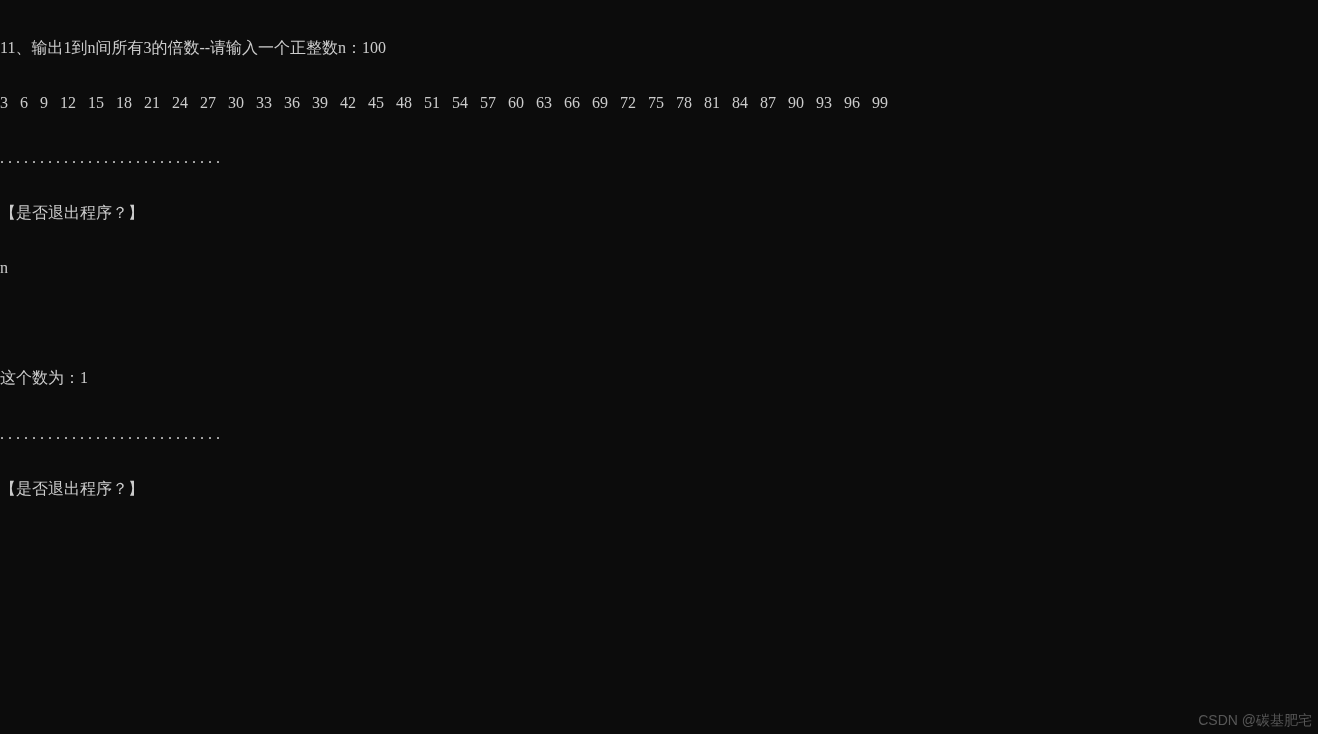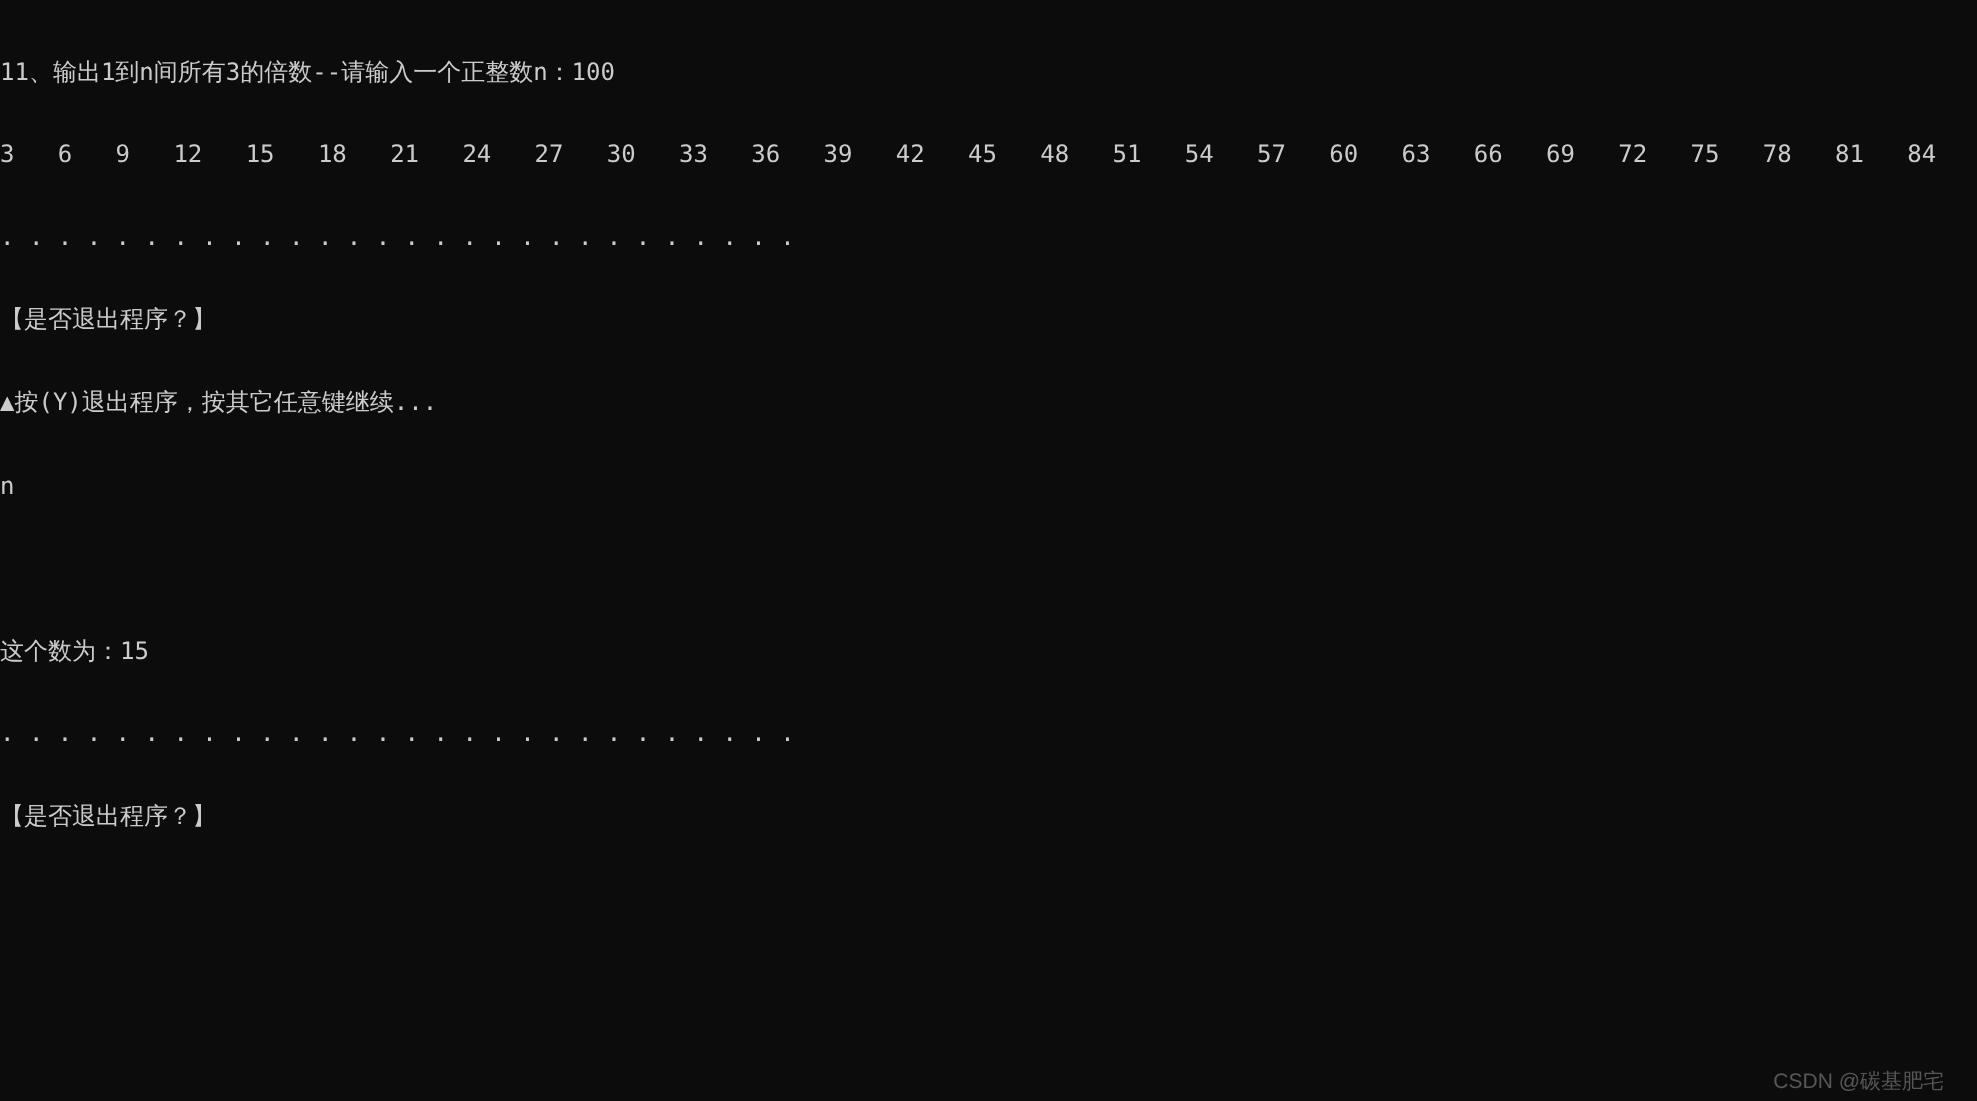--- a/index.html
+++ b/index.html
@@ -26,6 +26,7 @@
     .line {
       display: block;
       min-height: 18px;
+      font-family: Liberation Serif, serif;
     }
     .watermark {
       position: absolute;

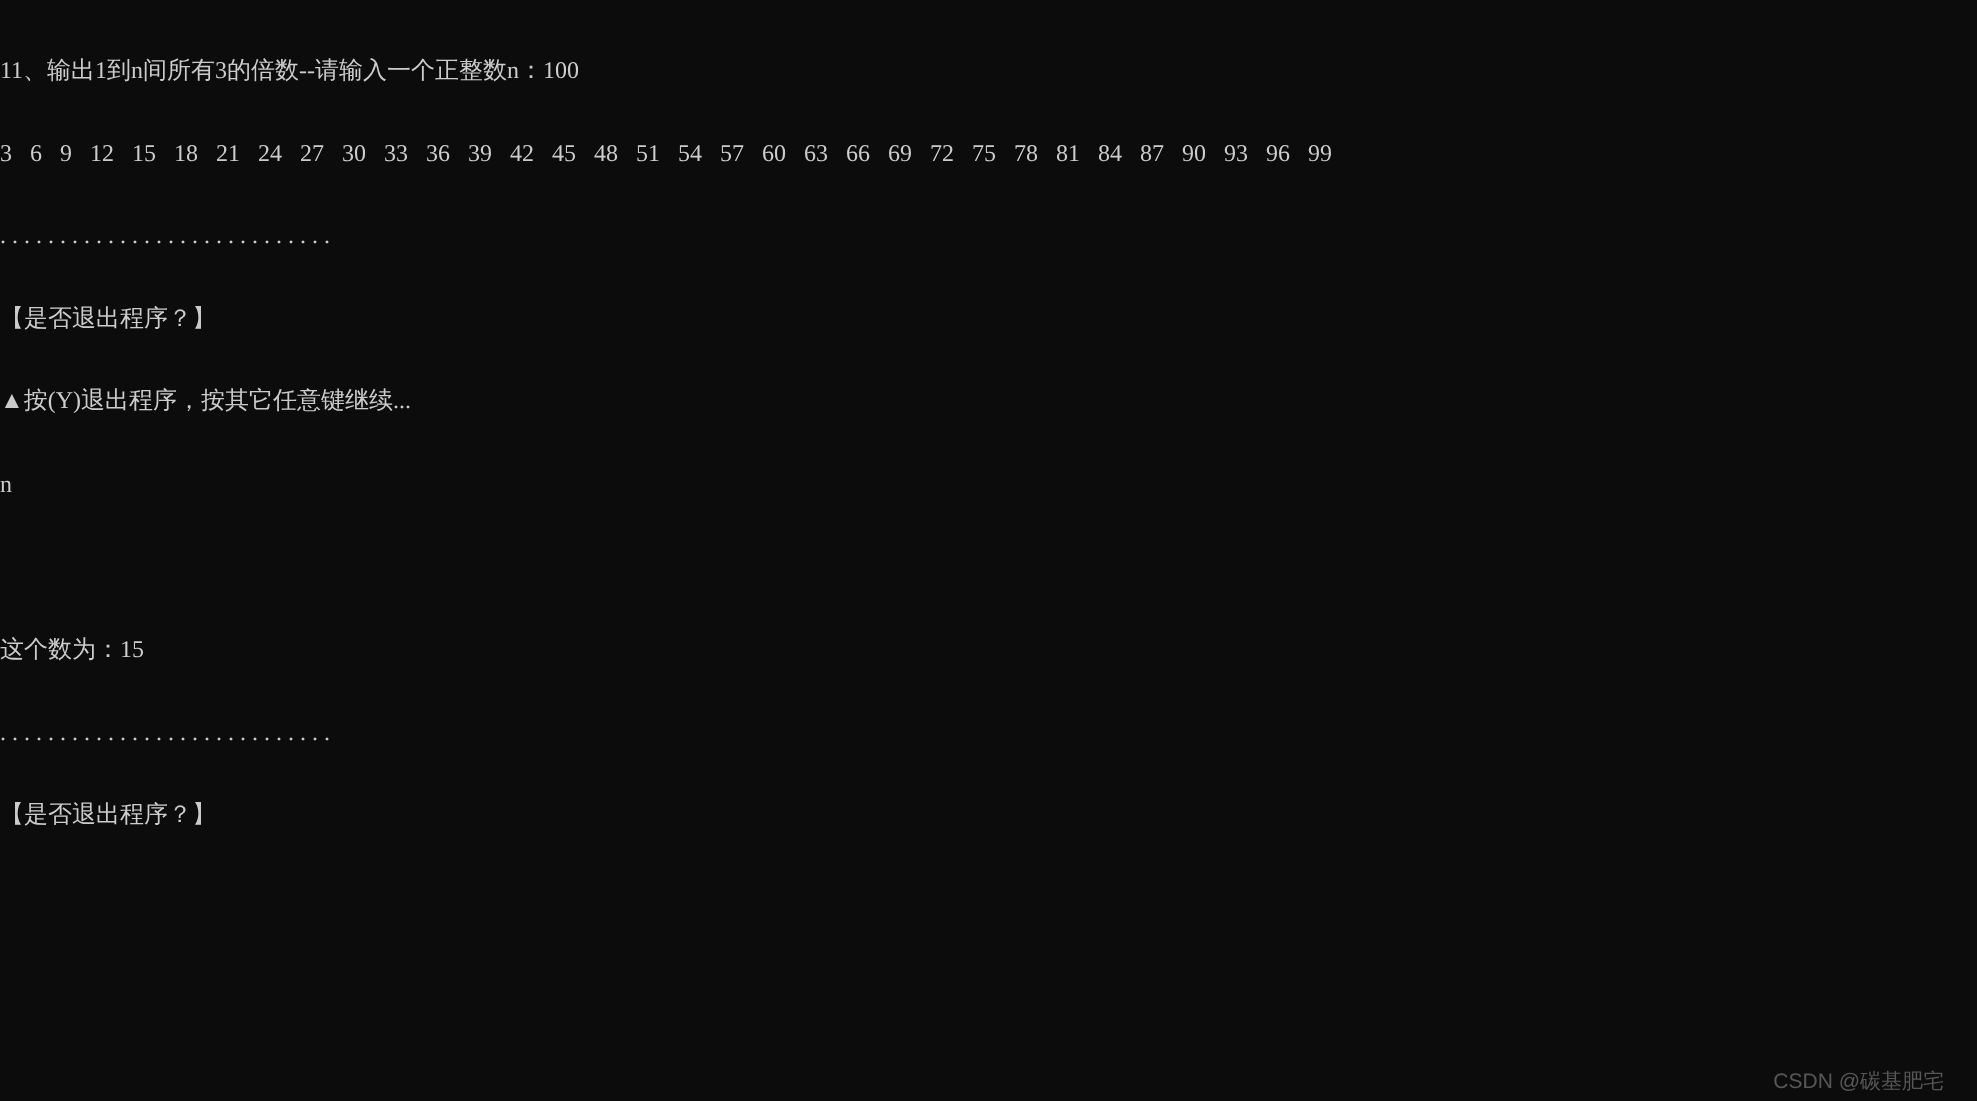--- a/index.html
+++ b/index.html
@@ -46,7 +46,6 @@
   <span class="line">3   6   9   12   15   18   21   24   27   30   33   36   39   42   45   48   51   54   57   60   63   66   69   72   75   78   81   84   87   90   93   96   99</span>
   <span class="line">. . . . . . . . . . . . . . . . . . . . . . . . . . . .</span>
   <span class="line">【是否退出程序？】</span>
-  <span class="line">▲按(Y)退出程序，按其它任意键继续...</span>
   <span class="line">n</span>
   <span class="line"></span>
   <span class="line">这个数为：15</span>

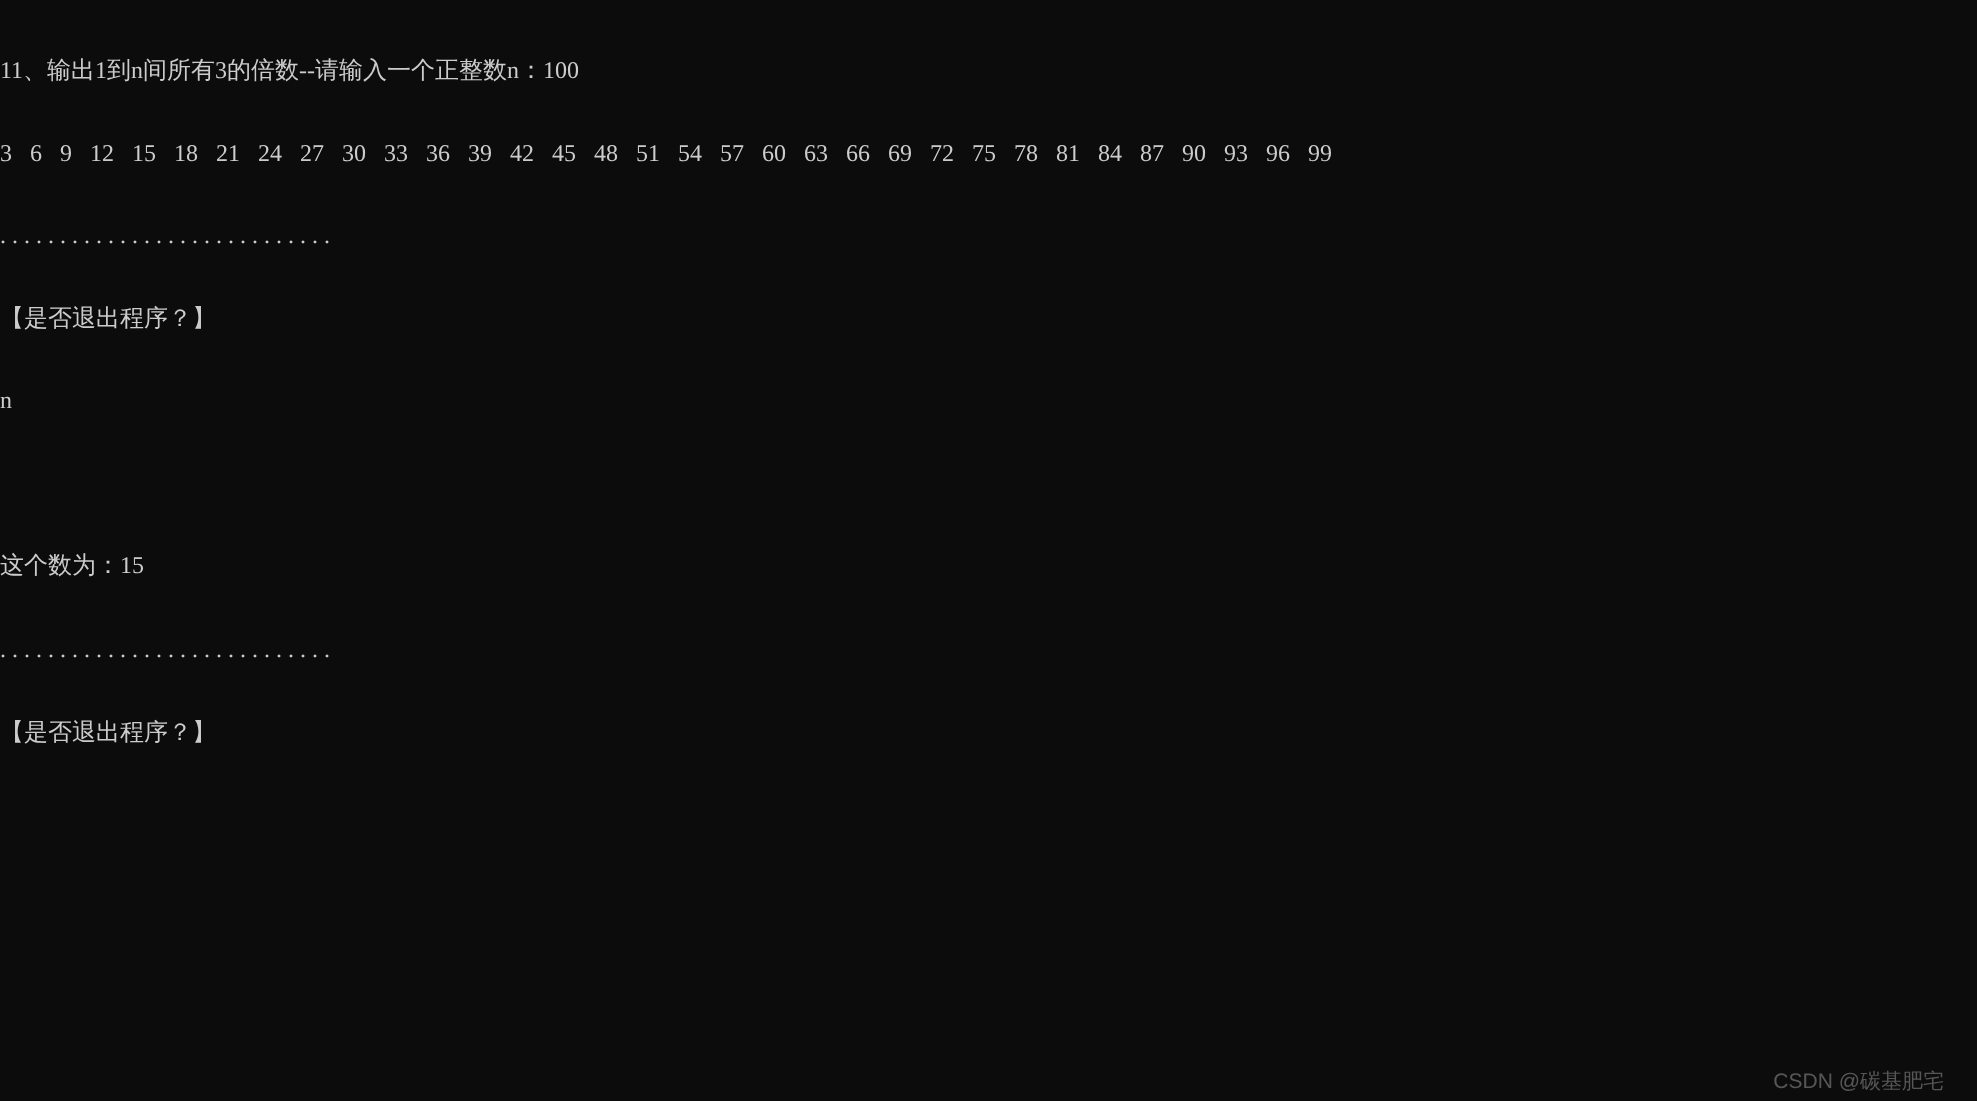--- a/index.html
+++ b/index.html
@@ -48,7 +48,7 @@
   <span class="line">【是否退出程序？】</span>
   <span class="line">n</span>
   <span class="line"></span>
-  <span class="line">这个数为：15</span>
+  <span class="line">这个数为：1</span>
   <span class="line">. . . . . . . . . . . . . . . . . . . . . . . . . . . .</span>
   <span class="line">【是否退出程序？】</span>
   

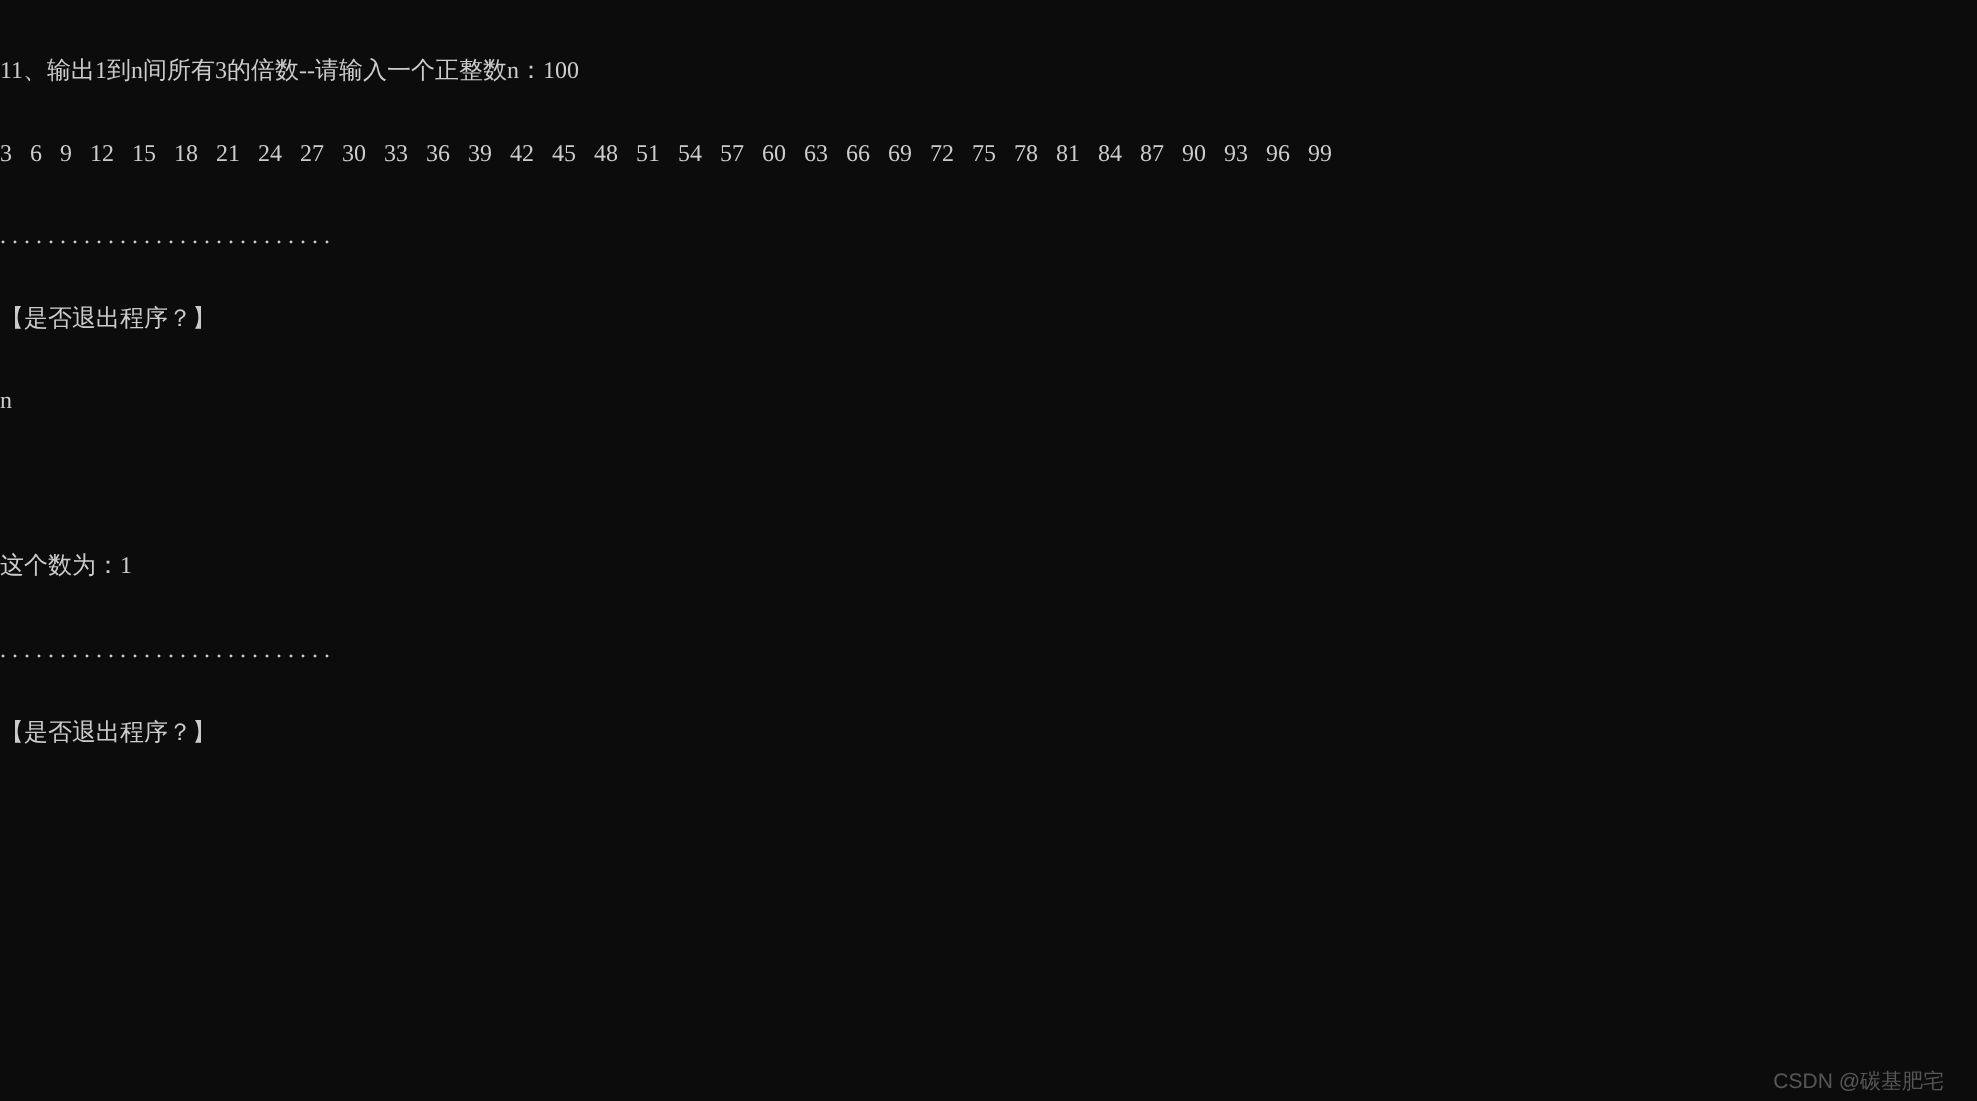--- a/index.html
+++ b/index.html
@@ -31,7 +31,7 @@
     .watermark {
       position: absolute;
       bottom: 6px;
-      right: 22px;
+      right: 6px;
       color: #888888;
       font-size: 14px;
       font-family: "Microsoft YaHei", sans-serif;

